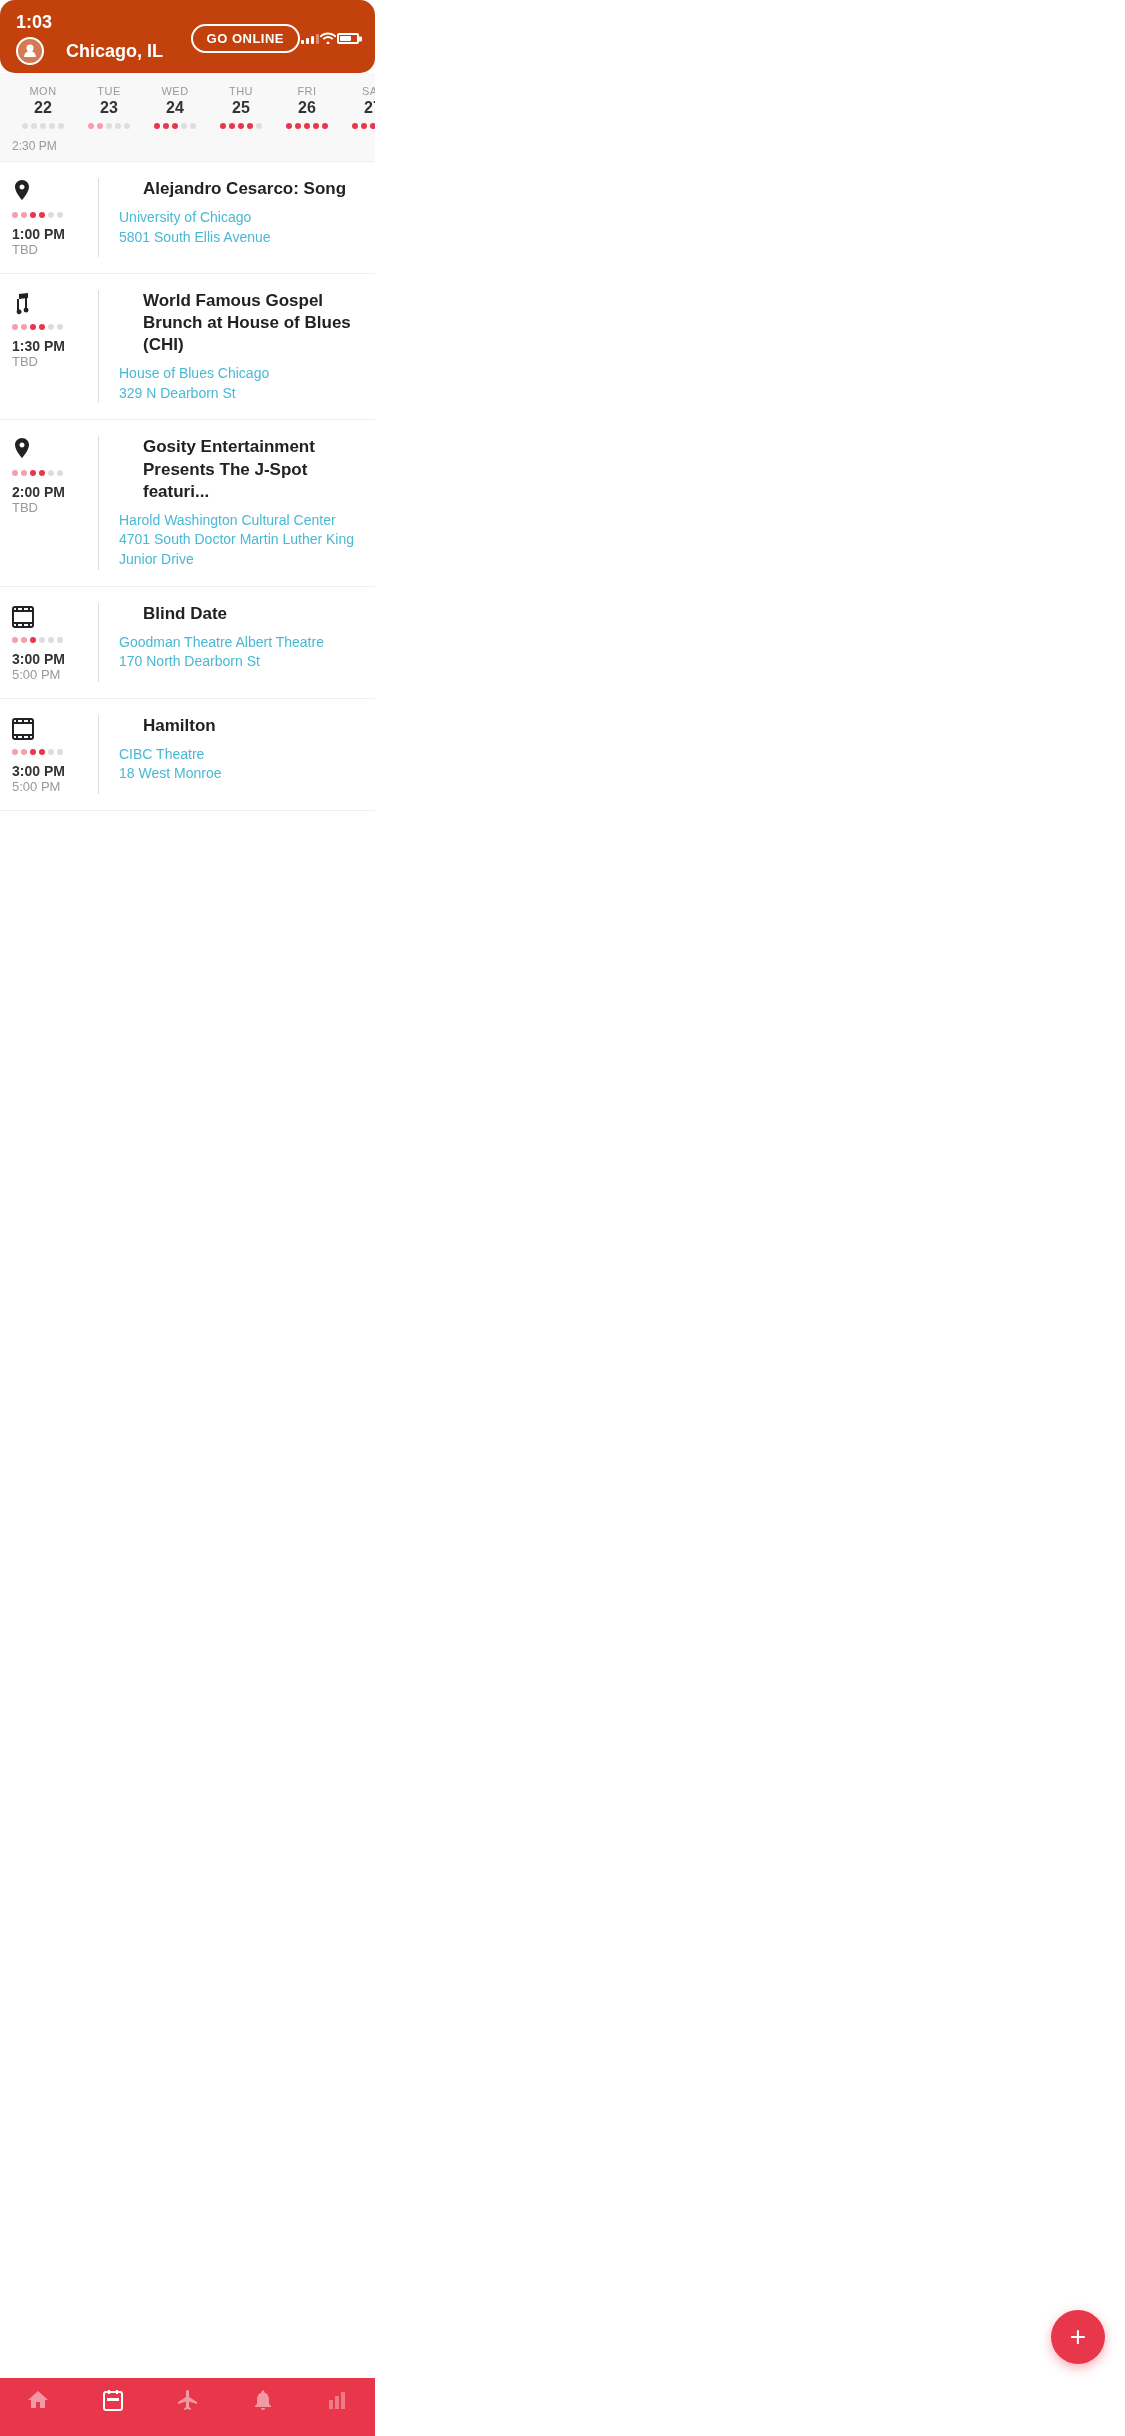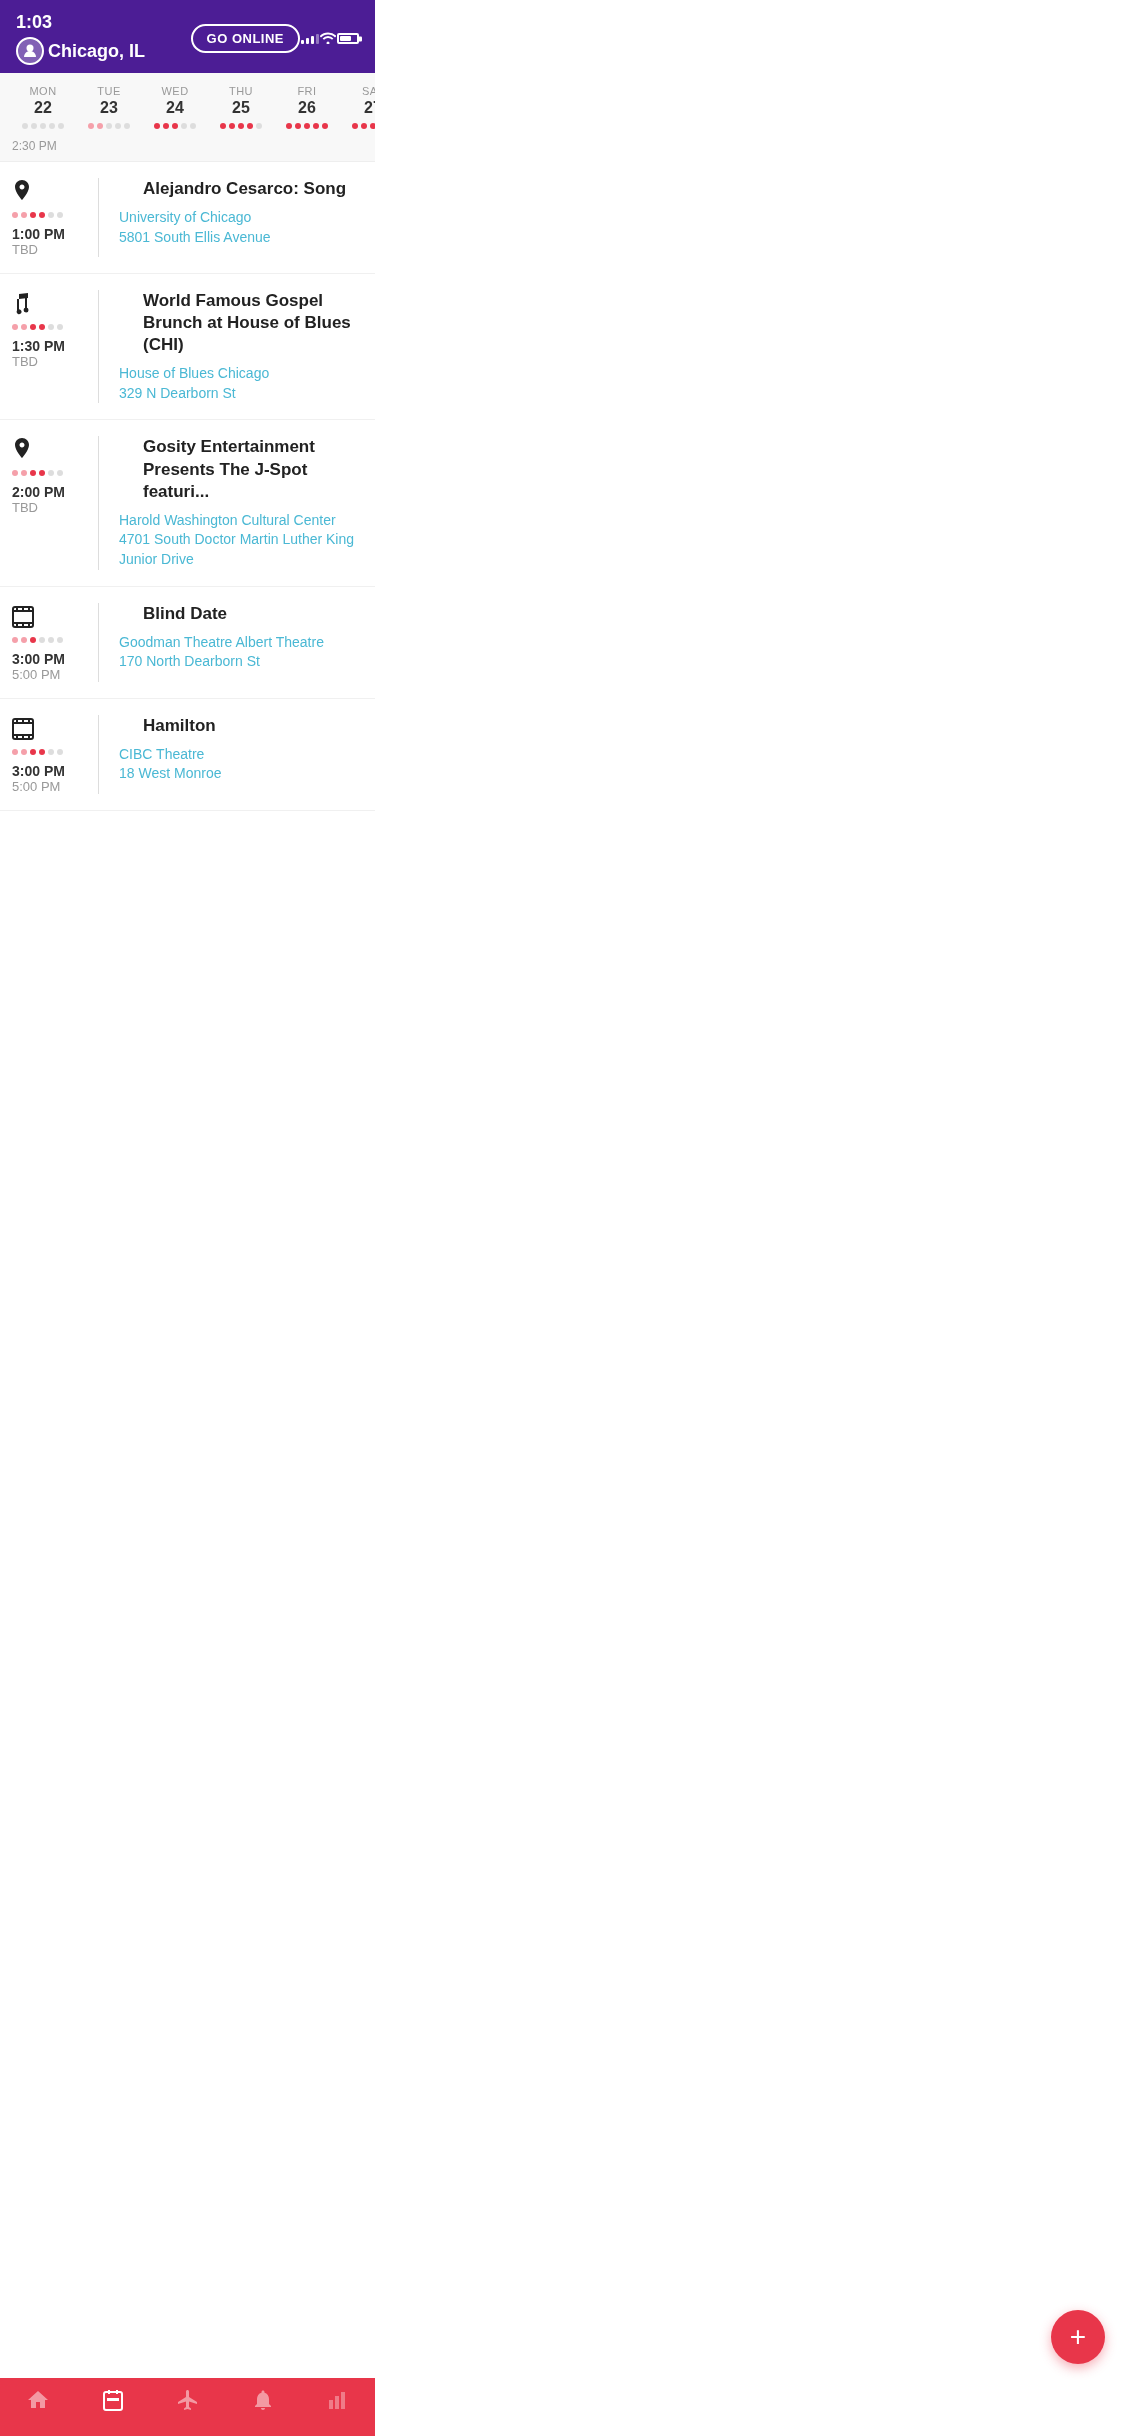--- a/index.html
+++ b/index.html
@@ -15,11 +15,12 @@
 
     
     .status-bar {
-      background: #4c1d95;
+      background: #c2410c;
       padding: 12px 16px 8px;
       display: flex;
       align-items: center;
       justify-content: space-between;
+      border-radius: 15px;
     }
     .status-left {
       display: flex;

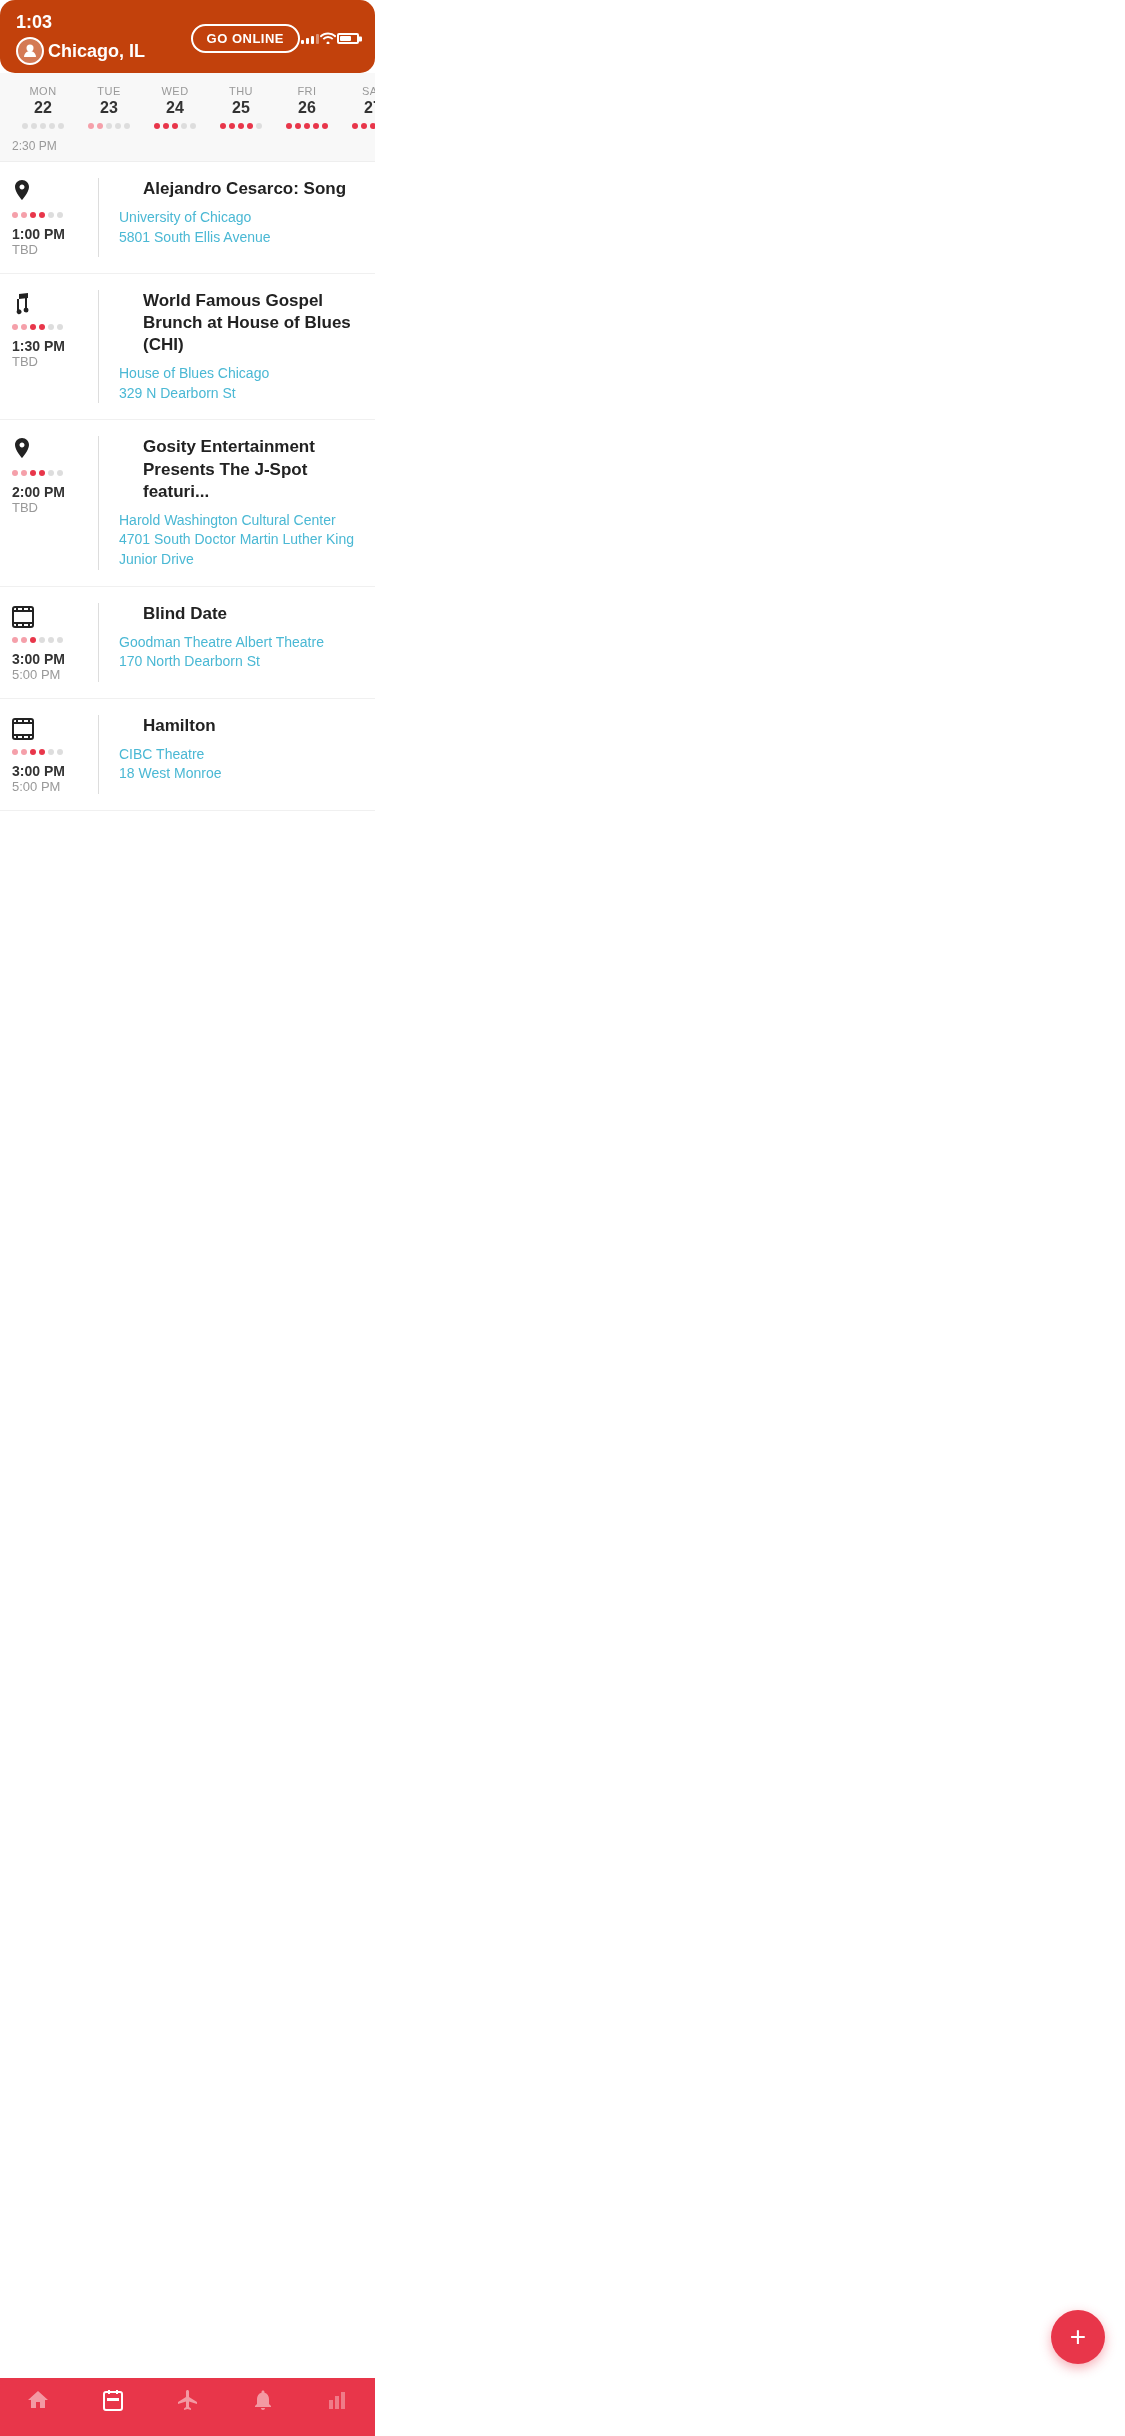--- a/index.html
+++ b/index.html
@@ -34,7 +34,7 @@
     .status-location-row {
       display: flex;
       align-items: center;
-      gap: 4px;
+      gap: 22px;
       margin-top: 4px;
     }
     .avatar-icon {

